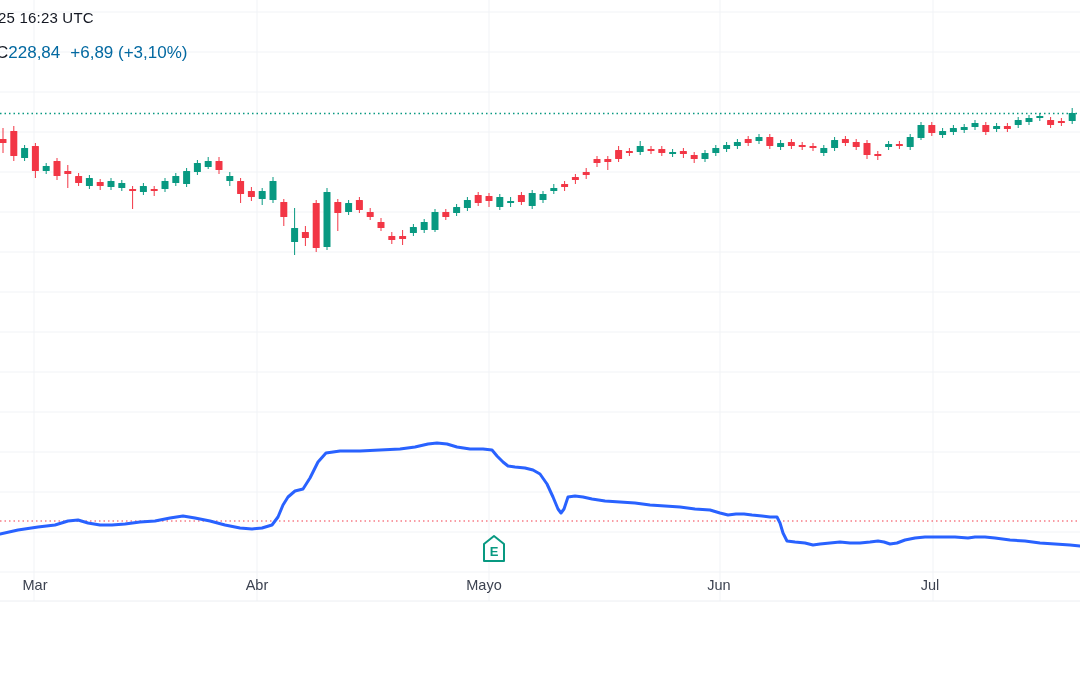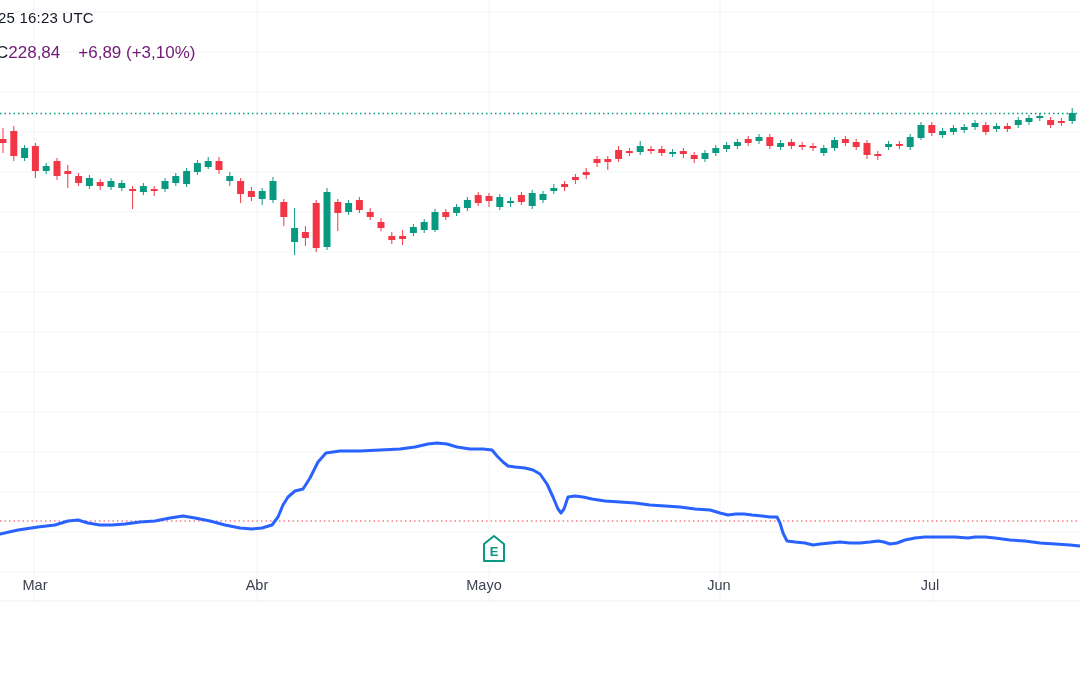--- a/index.html
+++ b/index.html
@@ -10,7 +10,7 @@
                letter-spacing:.2px;white-space:nowrap;}
   .legend-row2{position:absolute;left:-4px;top:43px;font-size:17px;white-space:nowrap;}
   .legend-prefix{color:#131722;}
-  .legend-green{color:#701a75;}
+  .legend-green{color:#0369a1;}
   .legend-change{margin-left:18px;text-align:center;}
 </style>
 </head>

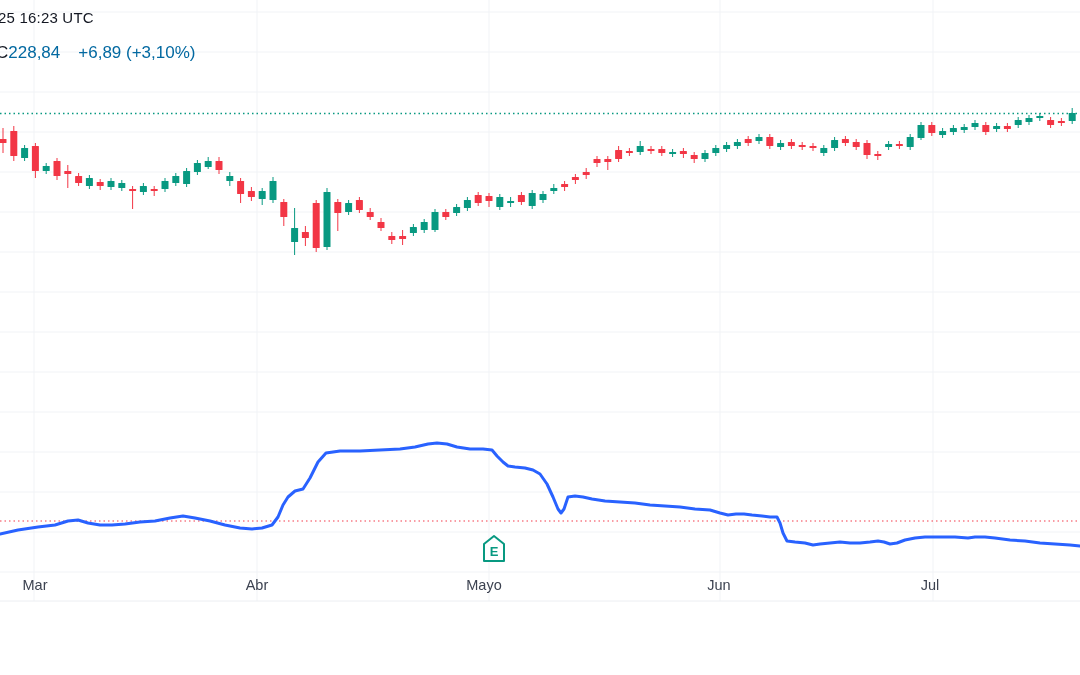--- a/index.html
+++ b/index.html
@@ -11,7 +11,7 @@
   .legend-row2{position:absolute;left:-4px;top:43px;font-size:17px;white-space:nowrap;}
   .legend-prefix{color:#131722;}
   .legend-green{color:#0369a1;}
-  .legend-change{margin-left:18px;text-align:center;}
+  .legend-change{margin-left:10px;text-align:center;}
 </style>
 </head>
 <body>

